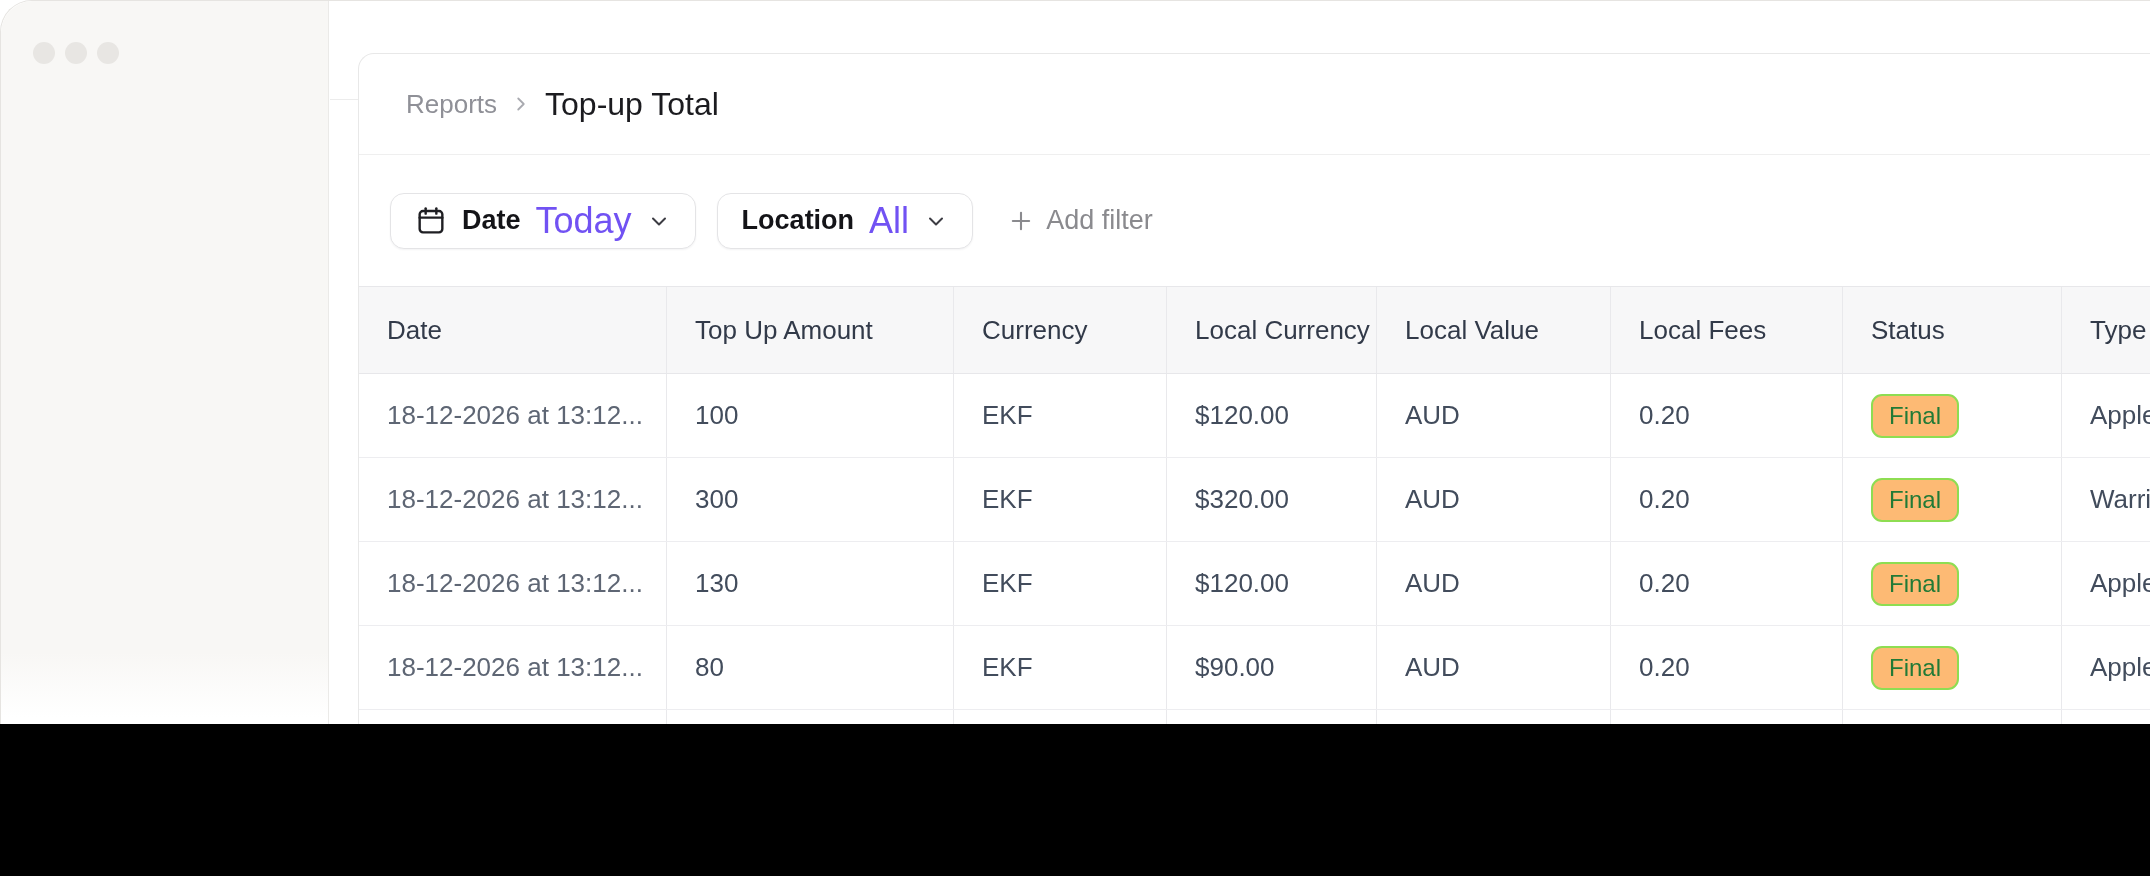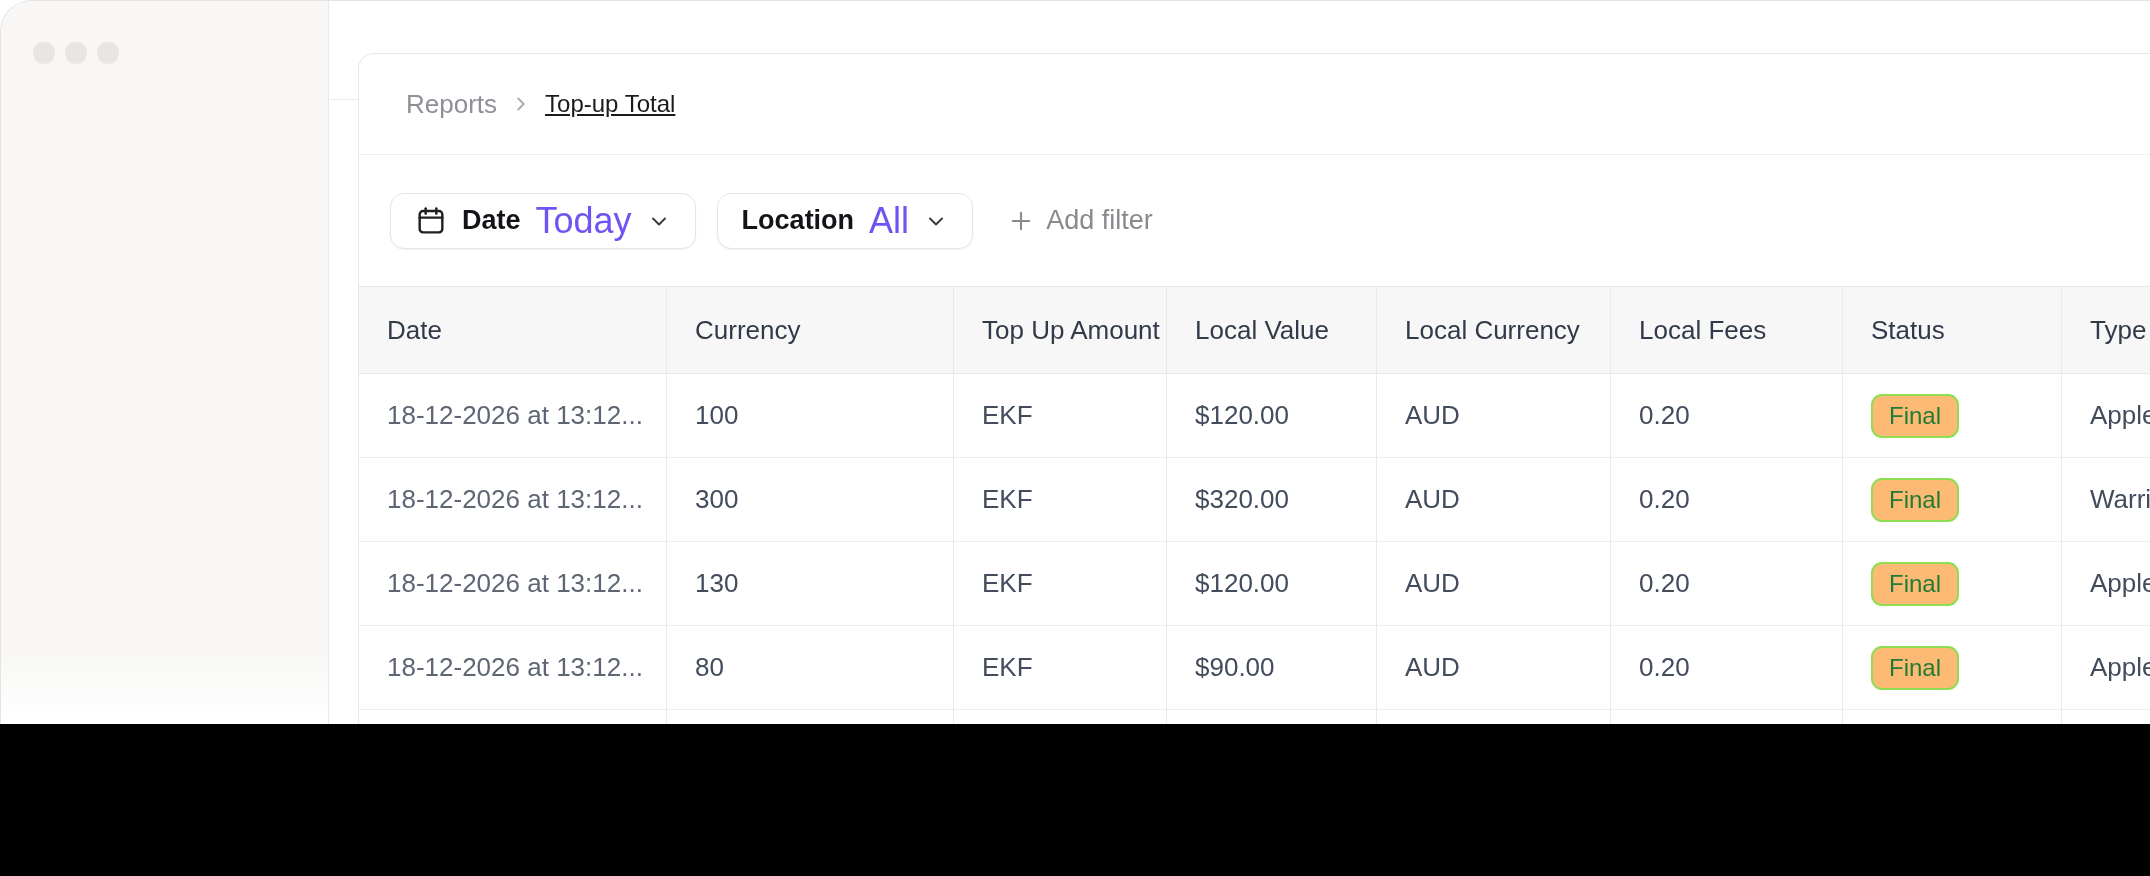--- a/index.html
+++ b/index.html
@@ -61,7 +61,7 @@
     border-bottom: 1px solid #efefef;
   }
   .crumb-muted { font-size: 26px; color: #8f9097; }
-  .crumb-current { font-size: 24px; color: #1b1b1f; font-weight: 500; text-decoration: underline; }
+  .crumb-current { font-size: 32px; color: #1b1b1f; font-weight: 500; }
   .crumb-chevron { display: flex; align-items: center; color: #a9aab0; }
 
   

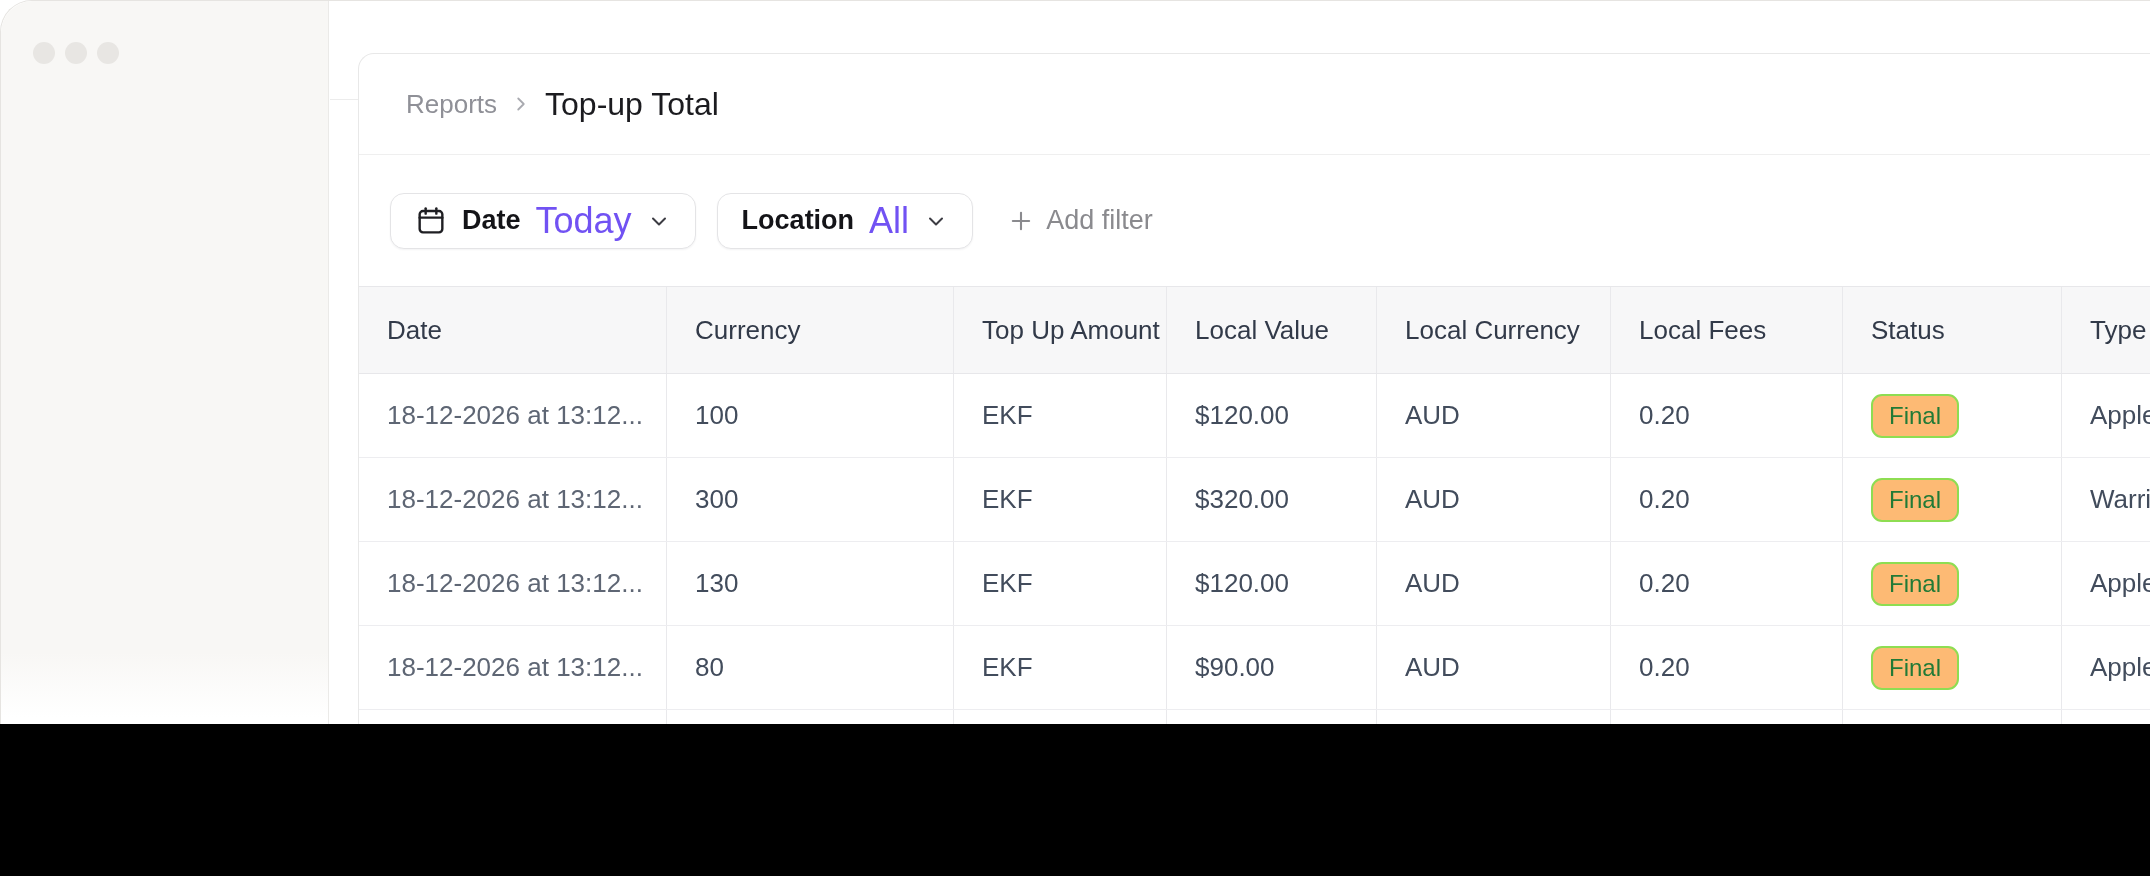--- a/index.html
+++ b/index.html
@@ -184,8 +184,8 @@
 
       <div class="grid thead">
         <div class="th">Date</div>
+        <div class="th">Top Up Amount</div>
         <div class="th">Currency</div>
-        <div class="th">Top Up Amount</div>
         <div class="th">Local Value</div>
         <div class="th">Local Currency</div>
         <div class="th">Local Fees</div>

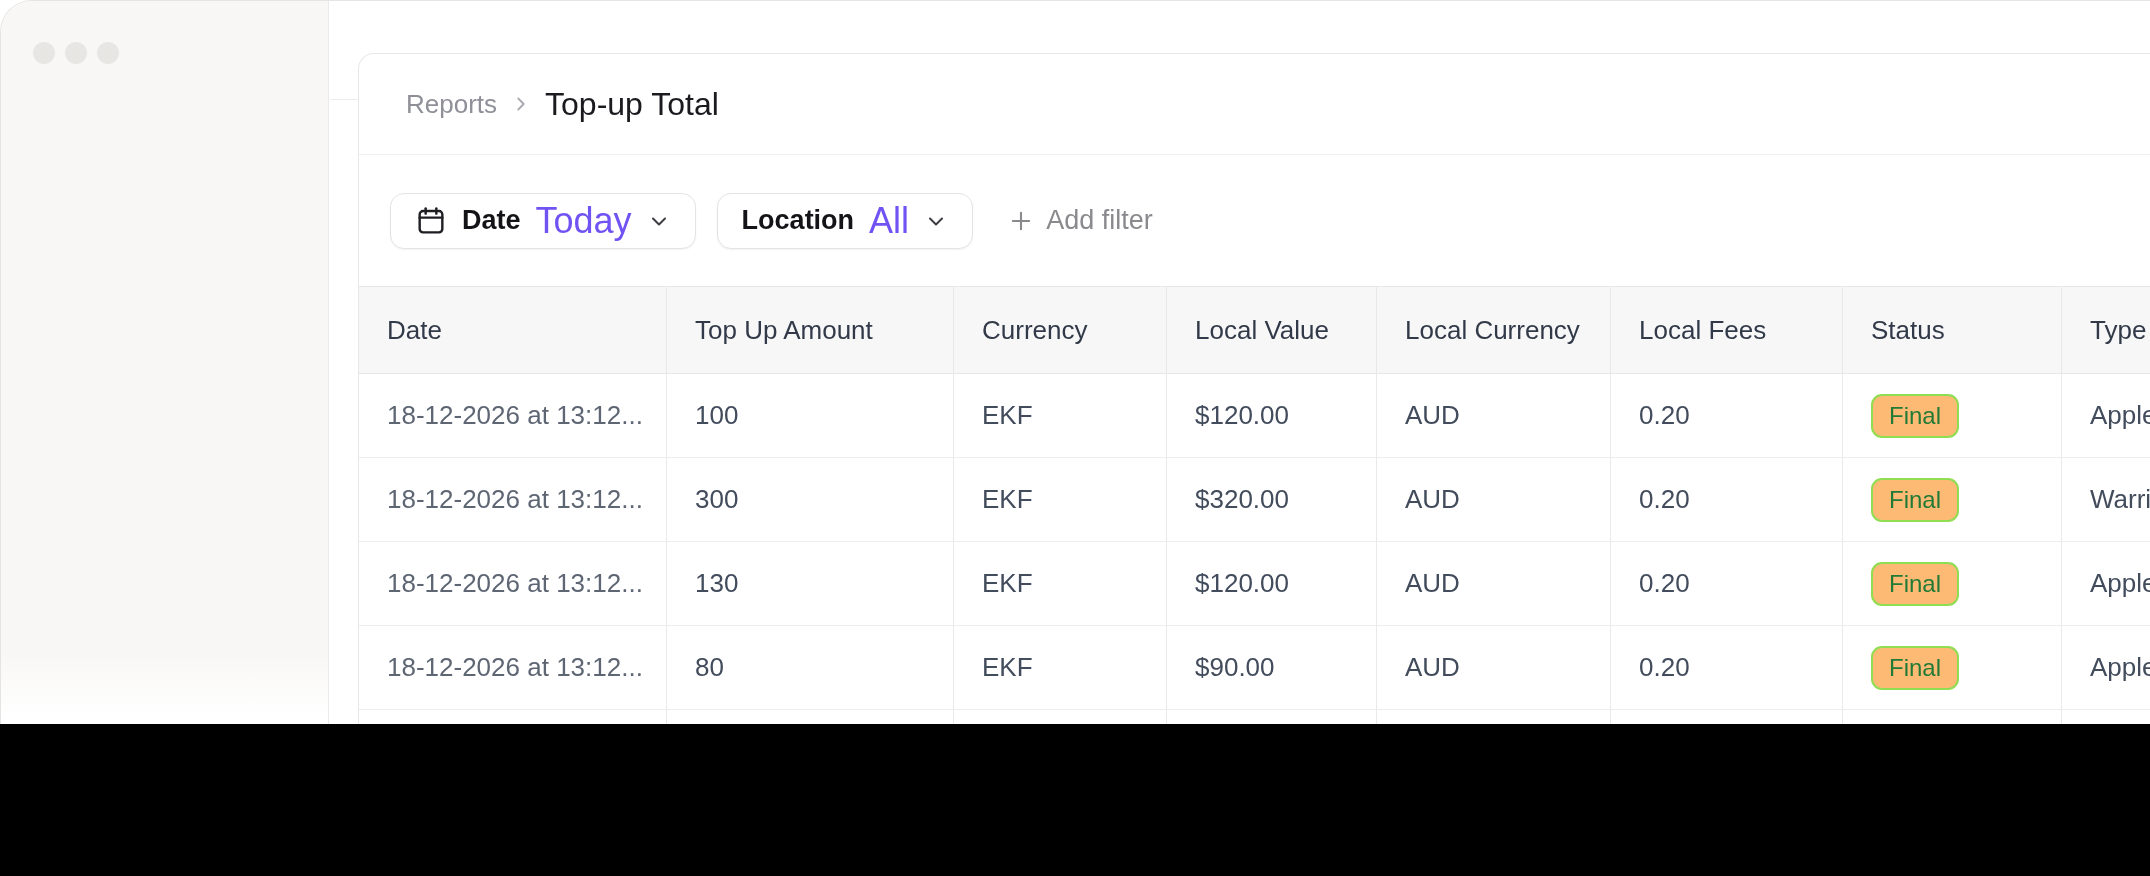--- a/index.html
+++ b/index.html
@@ -186,8 +186,8 @@
         <div class="th">Date</div>
         <div class="th">Top Up Amount</div>
         <div class="th">Currency</div>
+        <div class="th">Local Currency</div>
         <div class="th">Local Value</div>
-        <div class="th">Local Currency</div>
         <div class="th">Local Fees</div>
         <div class="th">Status</div>
         <div class="th">Type</div>

